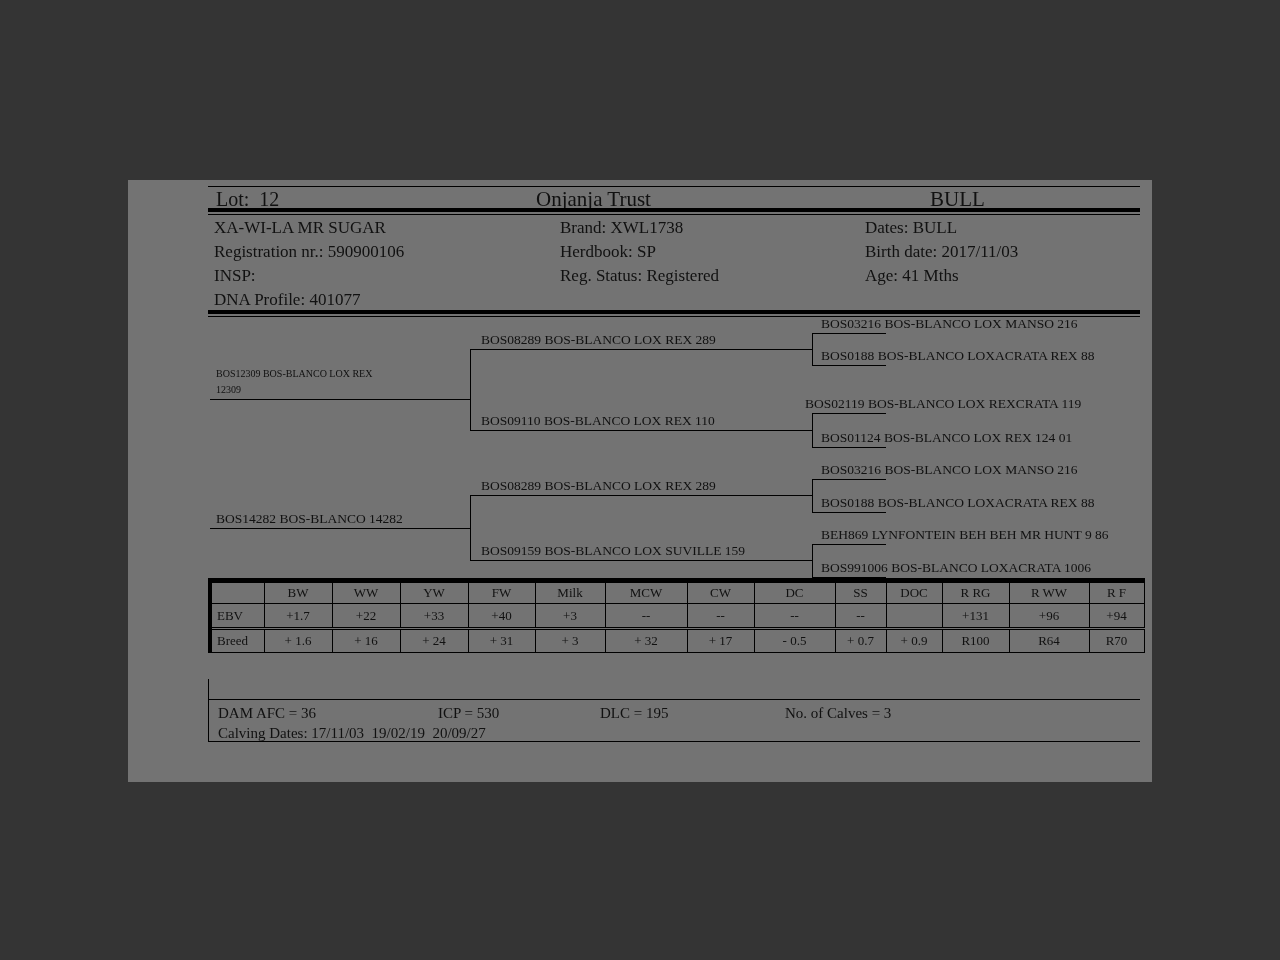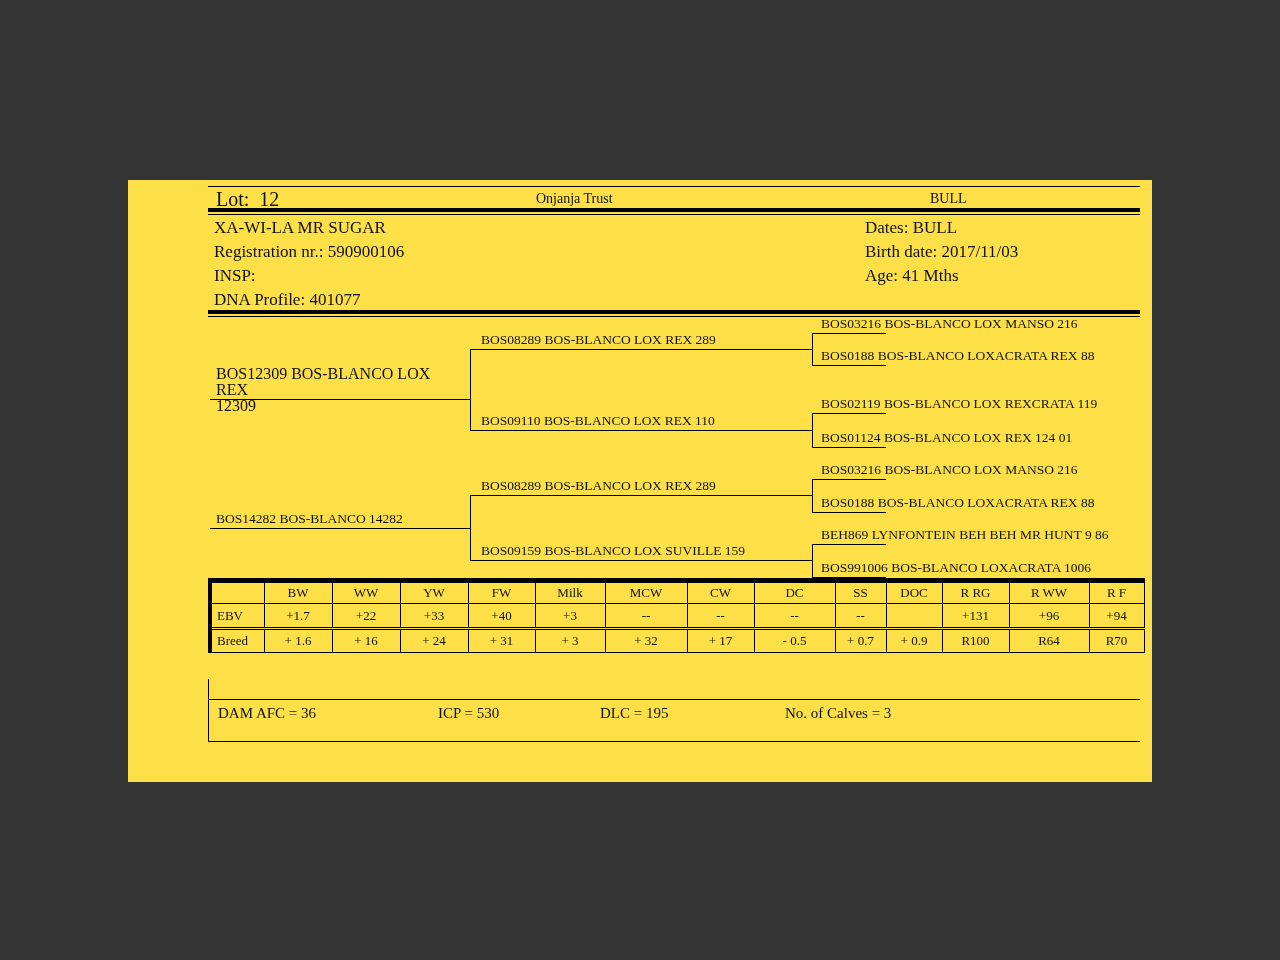--- a/index.html
+++ b/index.html
@@ -13,7 +13,7 @@
   }
   .page{
     position:absolute;left:128px;top:180px;width:1024px;height:602px;
-    background:#fde047;
+    background:#737373;
   }
   .ln{position:absolute;background:#000;}
   .lot-row{position:absolute;top:8px;font-size:20px;line-height:22px;white-space:nowrap;}

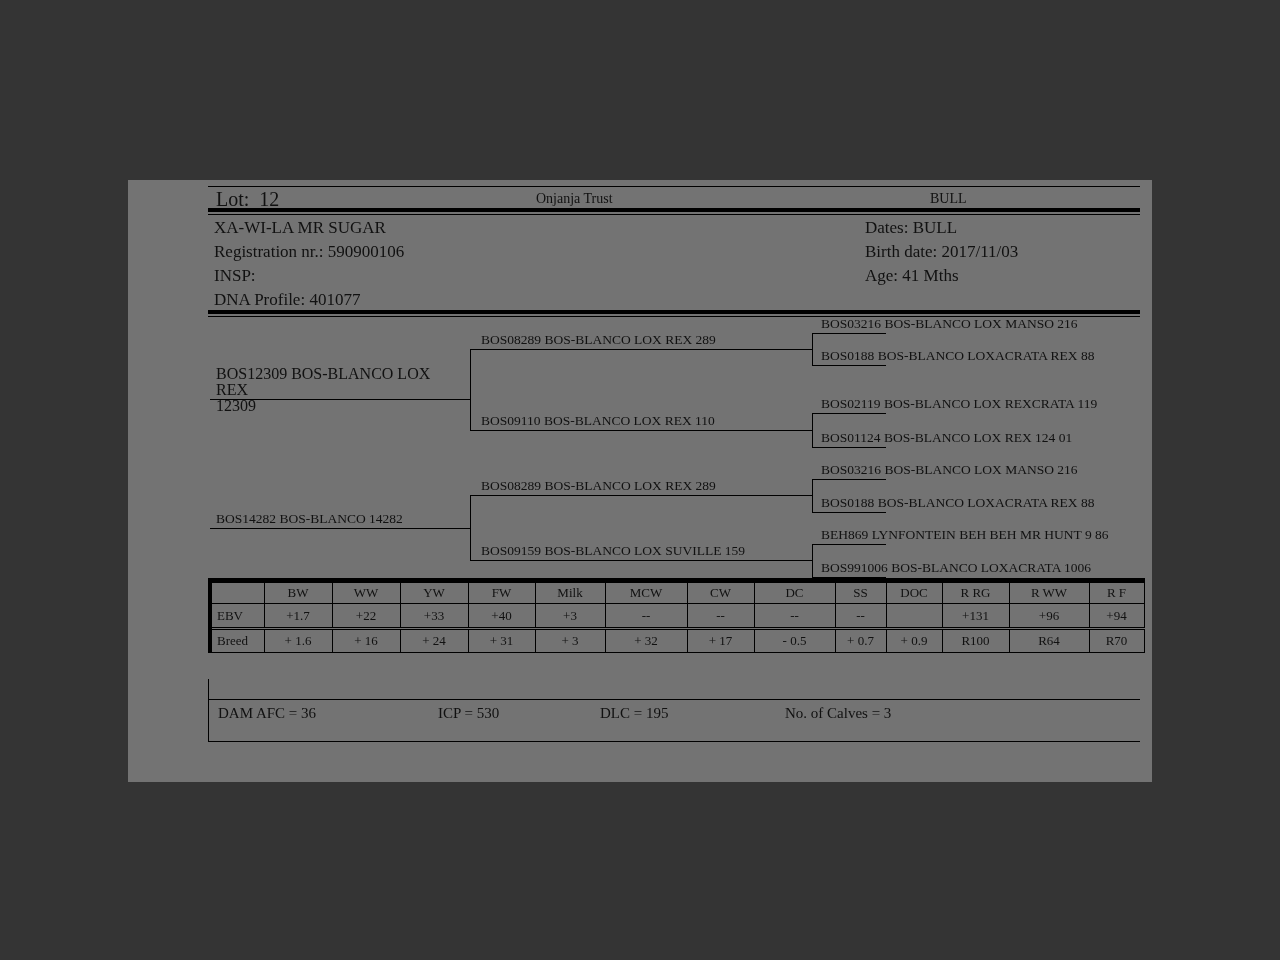--- a/index.html
+++ b/index.html
@@ -17,7 +17,7 @@
   }
   .ln{position:absolute;background:#000;}
   .lot-row{position:absolute;top:8px;font-size:20px;line-height:22px;white-space:nowrap;}
-  .title{font-size:14px;}
+  .title{font-size:21px;}
   .info{position:absolute;top:36px;font-size:17px;line-height:24px;white-space:nowrap;}
   .t{position:absolute;font-size:13.5px;line-height:16px;white-space:nowrap;}
   .t2{position:absolute;font-size:16px;line-height:16px;width:240px;}

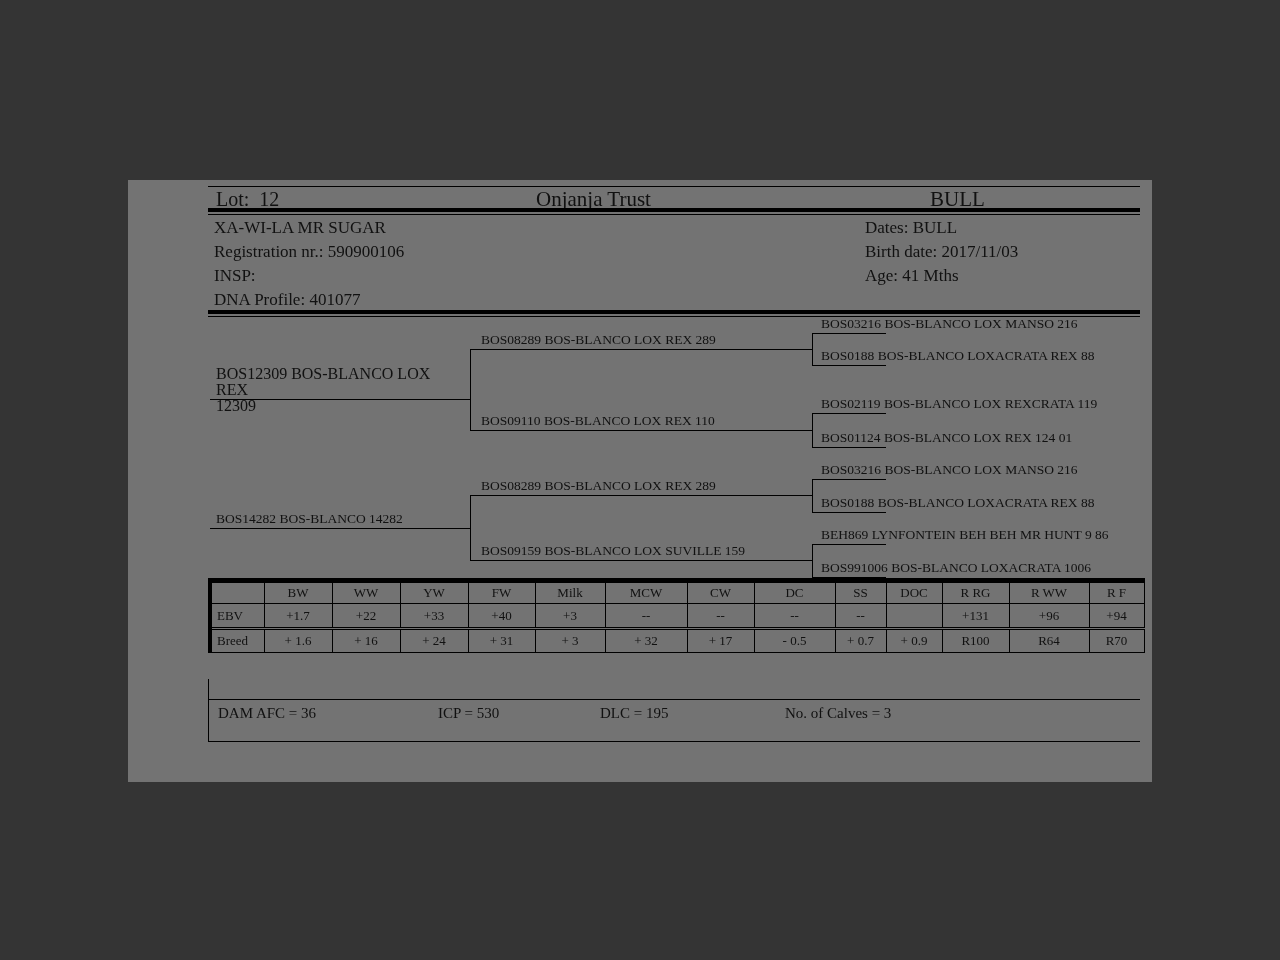--- a/index.html
+++ b/index.html
@@ -56,6 +56,11 @@
     <div><span>Registration nr.:</span> <span>590900106</span></div>
     <div><span>INSP:</span> <span></span></div>
     <div><span>DNA Profile:</span> <span>401077</span></div>
+  </div>
+  <div class="info" style="left:432px">
+    <div><span>Brand:</span> <span>XWL1738</span></div>
+    <div><span>Herdbook:</span> <span>SP</span></div>
+    <div><span>Reg. Status:</span> <span>Registered</span></div>
   </div>
   <div class="info" style="left:737px">
     <div><span>Dates:</span> <span>BULL</span></div>

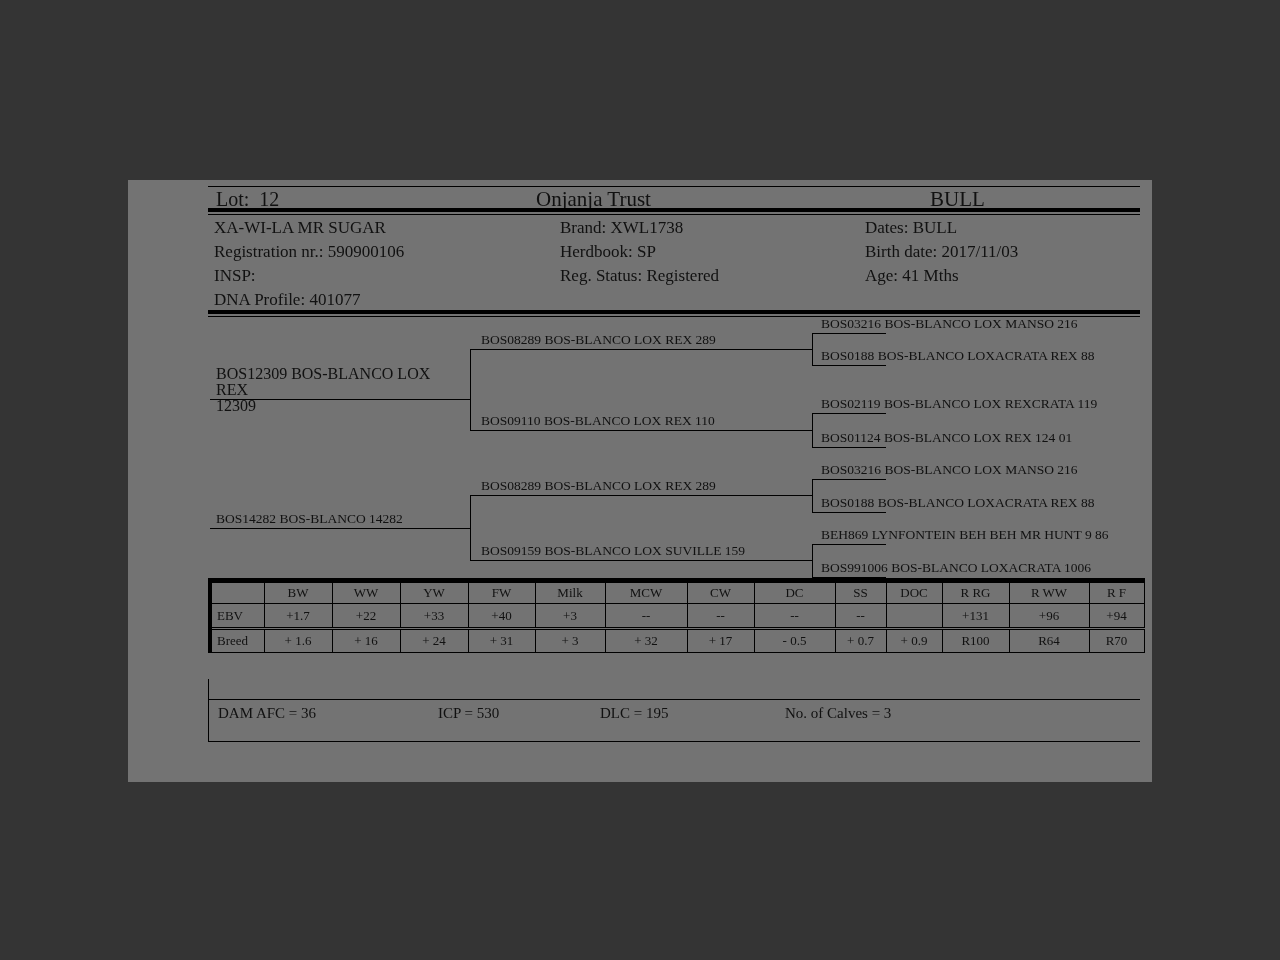--- a/index.html
+++ b/index.html
@@ -20,7 +20,7 @@
   .title{font-size:21px;}
   .info{position:absolute;top:36px;font-size:17px;line-height:24px;white-space:nowrap;}
   .t{position:absolute;font-size:13.5px;line-height:16px;white-space:nowrap;}
-  .t2{position:absolute;font-size:16px;line-height:16px;width:240px;}
+  .t2{position:absolute;font-size:10px;line-height:16px;width:240px;}
   table.ebv{
     position:absolute;left:80px;top:398px;width:934px;
     border-collapse:collapse;table-layout:fixed;

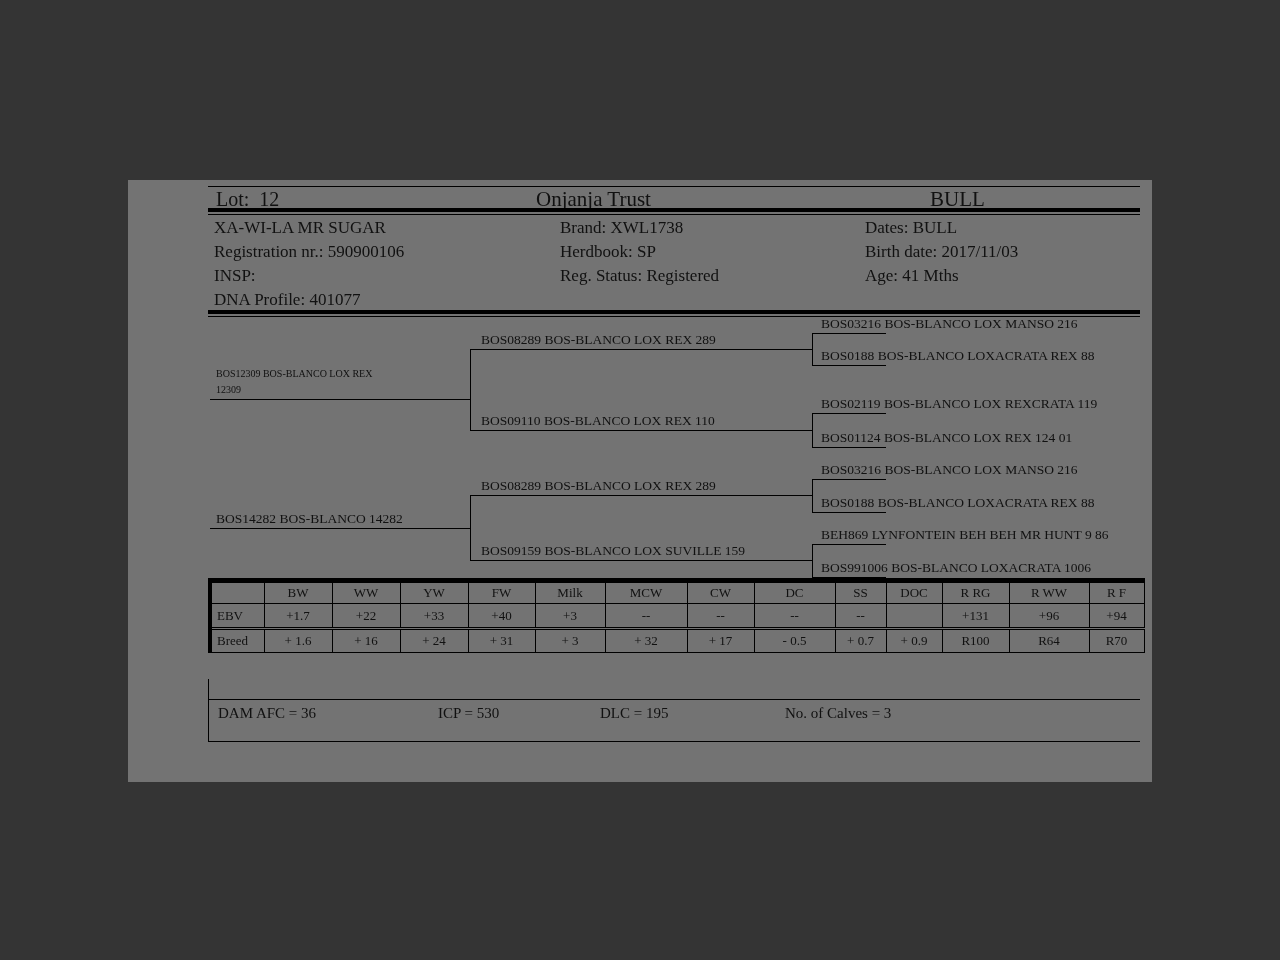--- a/index.html
+++ b/index.html
@@ -97,7 +97,7 @@
   <div class="ln" style="left:684px;top:153px;width:74px;height:1px"></div>
   <div class="t" style="left:693px;top:168px">BOS0188 BOS-BLANCO LOXACRATA REX 88</div>
   <div class="ln" style="left:684px;top:185px;width:74px;height:1px"></div>
-  <div class="t" style="left:693px;top:216px">BOS02119 BOS-BLANCO LOX REXCRATA 119</div>
+  <div class="t" style="left:677px;top:216px">BOS02119 BOS-BLANCO LOX REXCRATA 119</div>
   <div class="ln" style="left:684px;top:233px;width:74px;height:1px"></div>
   <div class="t" style="left:693px;top:250px">BOS01124 BOS-BLANCO LOX REX 124 01</div>
   <div class="ln" style="left:684px;top:267px;width:74px;height:1px"></div>

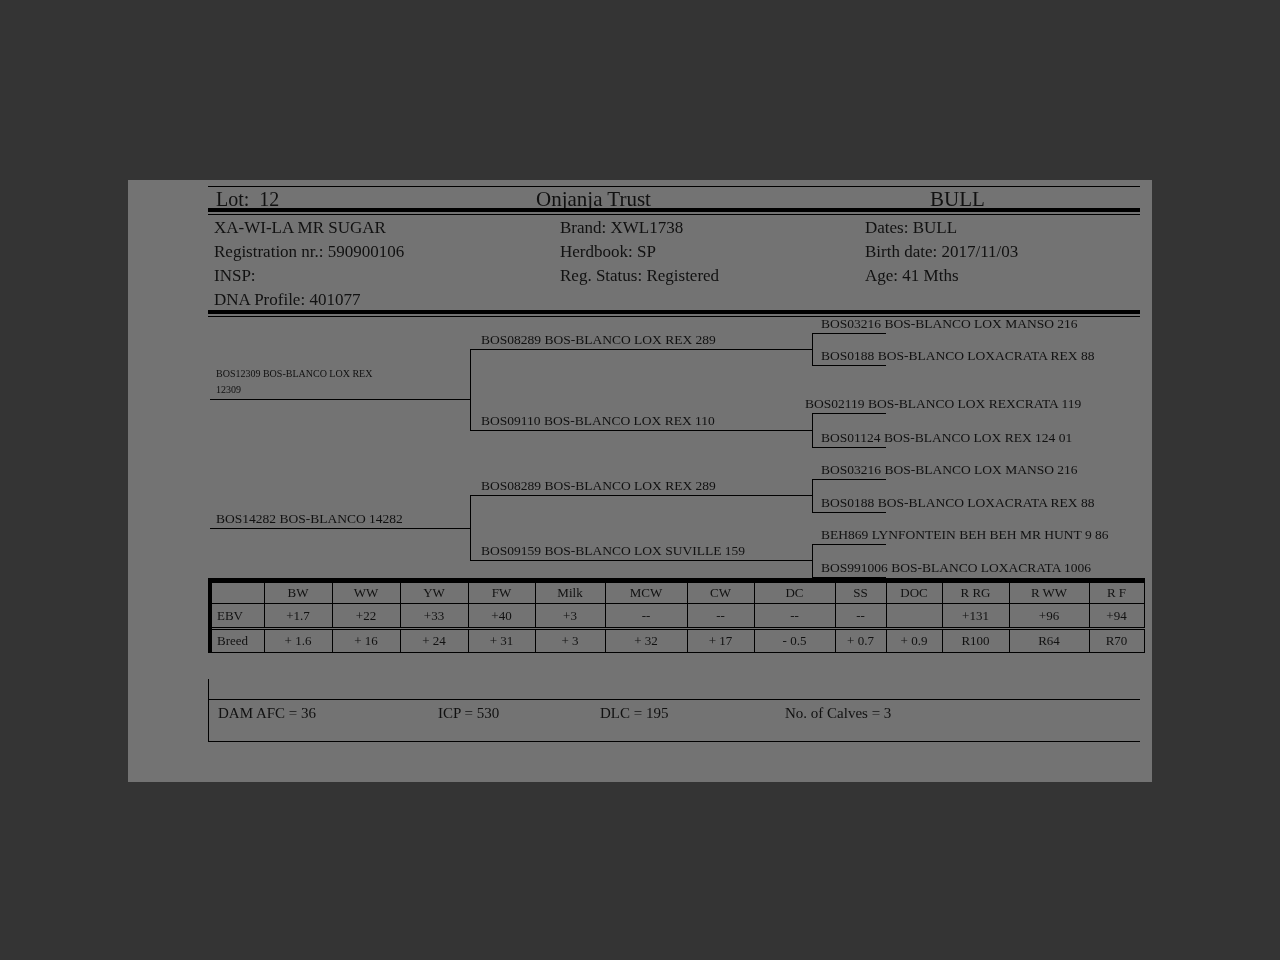--- a/index.html
+++ b/index.html
@@ -185,6 +185,7 @@
   <div class="stats" style="left:310px;top:523px">ICP = 530</div>
   <div class="stats" style="left:472px;top:523px">DLC = 195</div>
   <div class="stats" style="left:657px;top:523px">No. of Calves = 3</div>
+  <div class="stats" style="left:90px;top:543px">Calving Dates: 17/11/03  19/02/19  20/09/27</div>
   <div class="ln" style="left:80px;top:561px;width:932px;height:1px"></div>
 
 </div>

